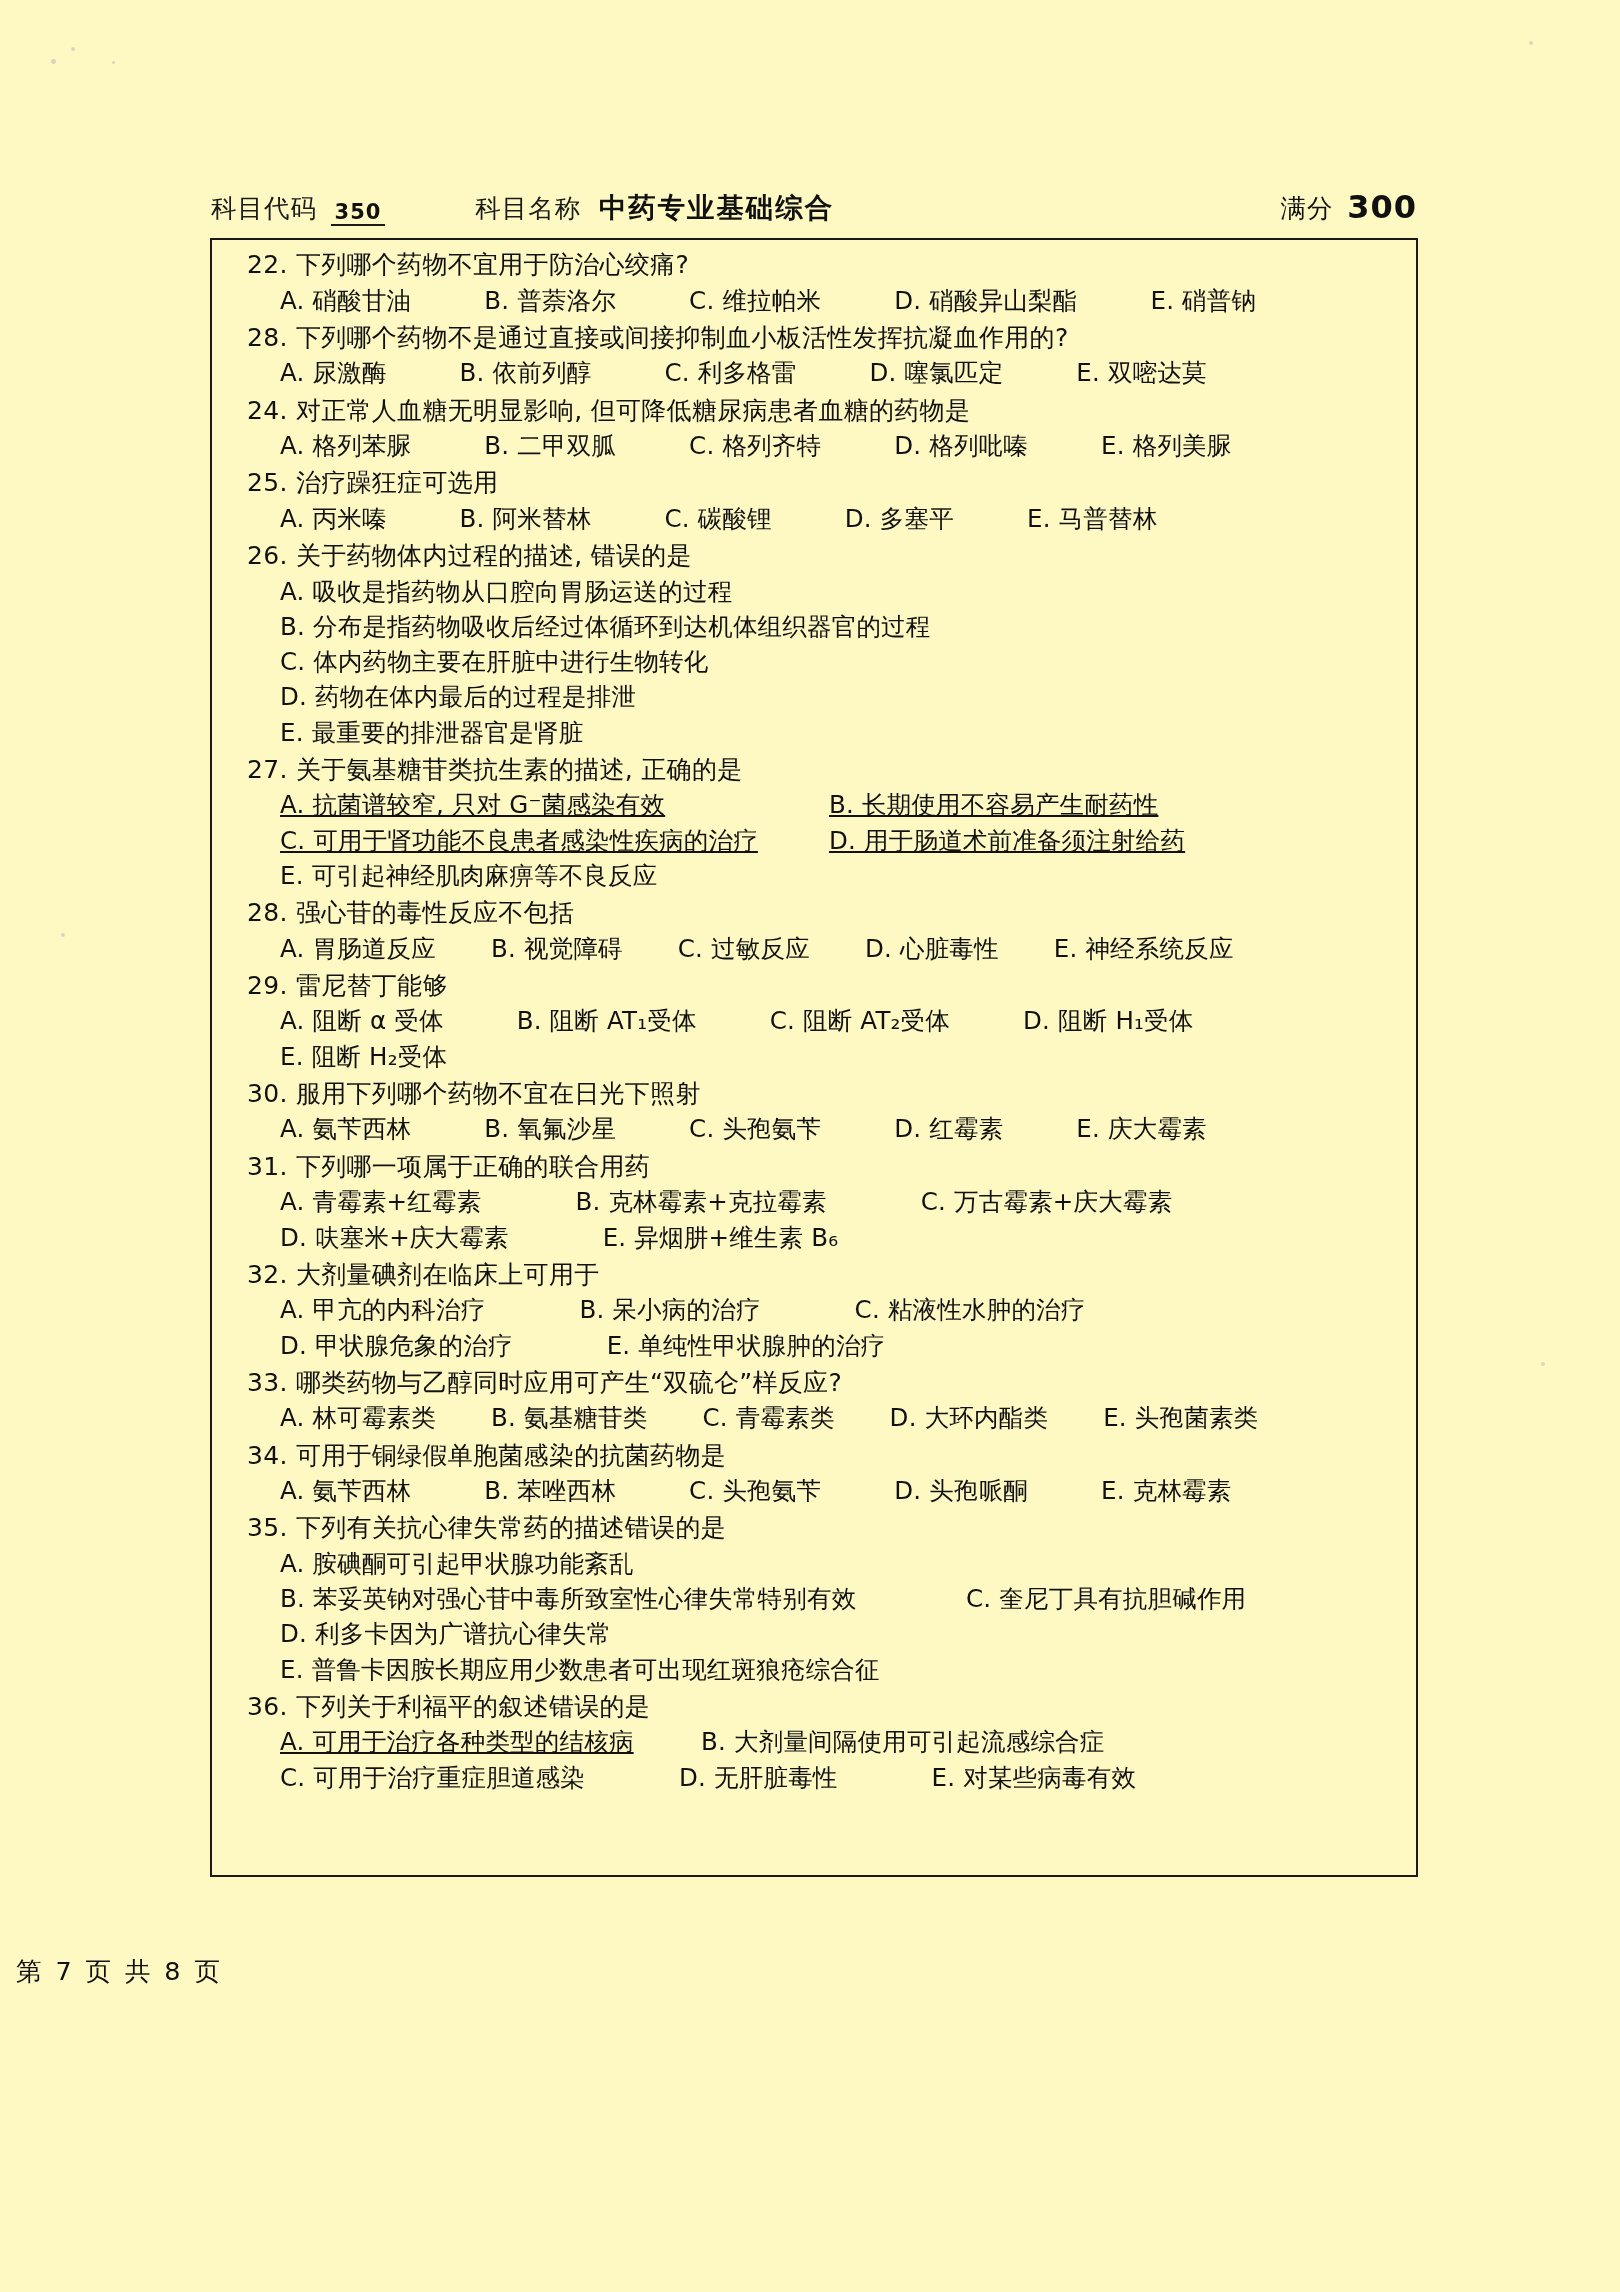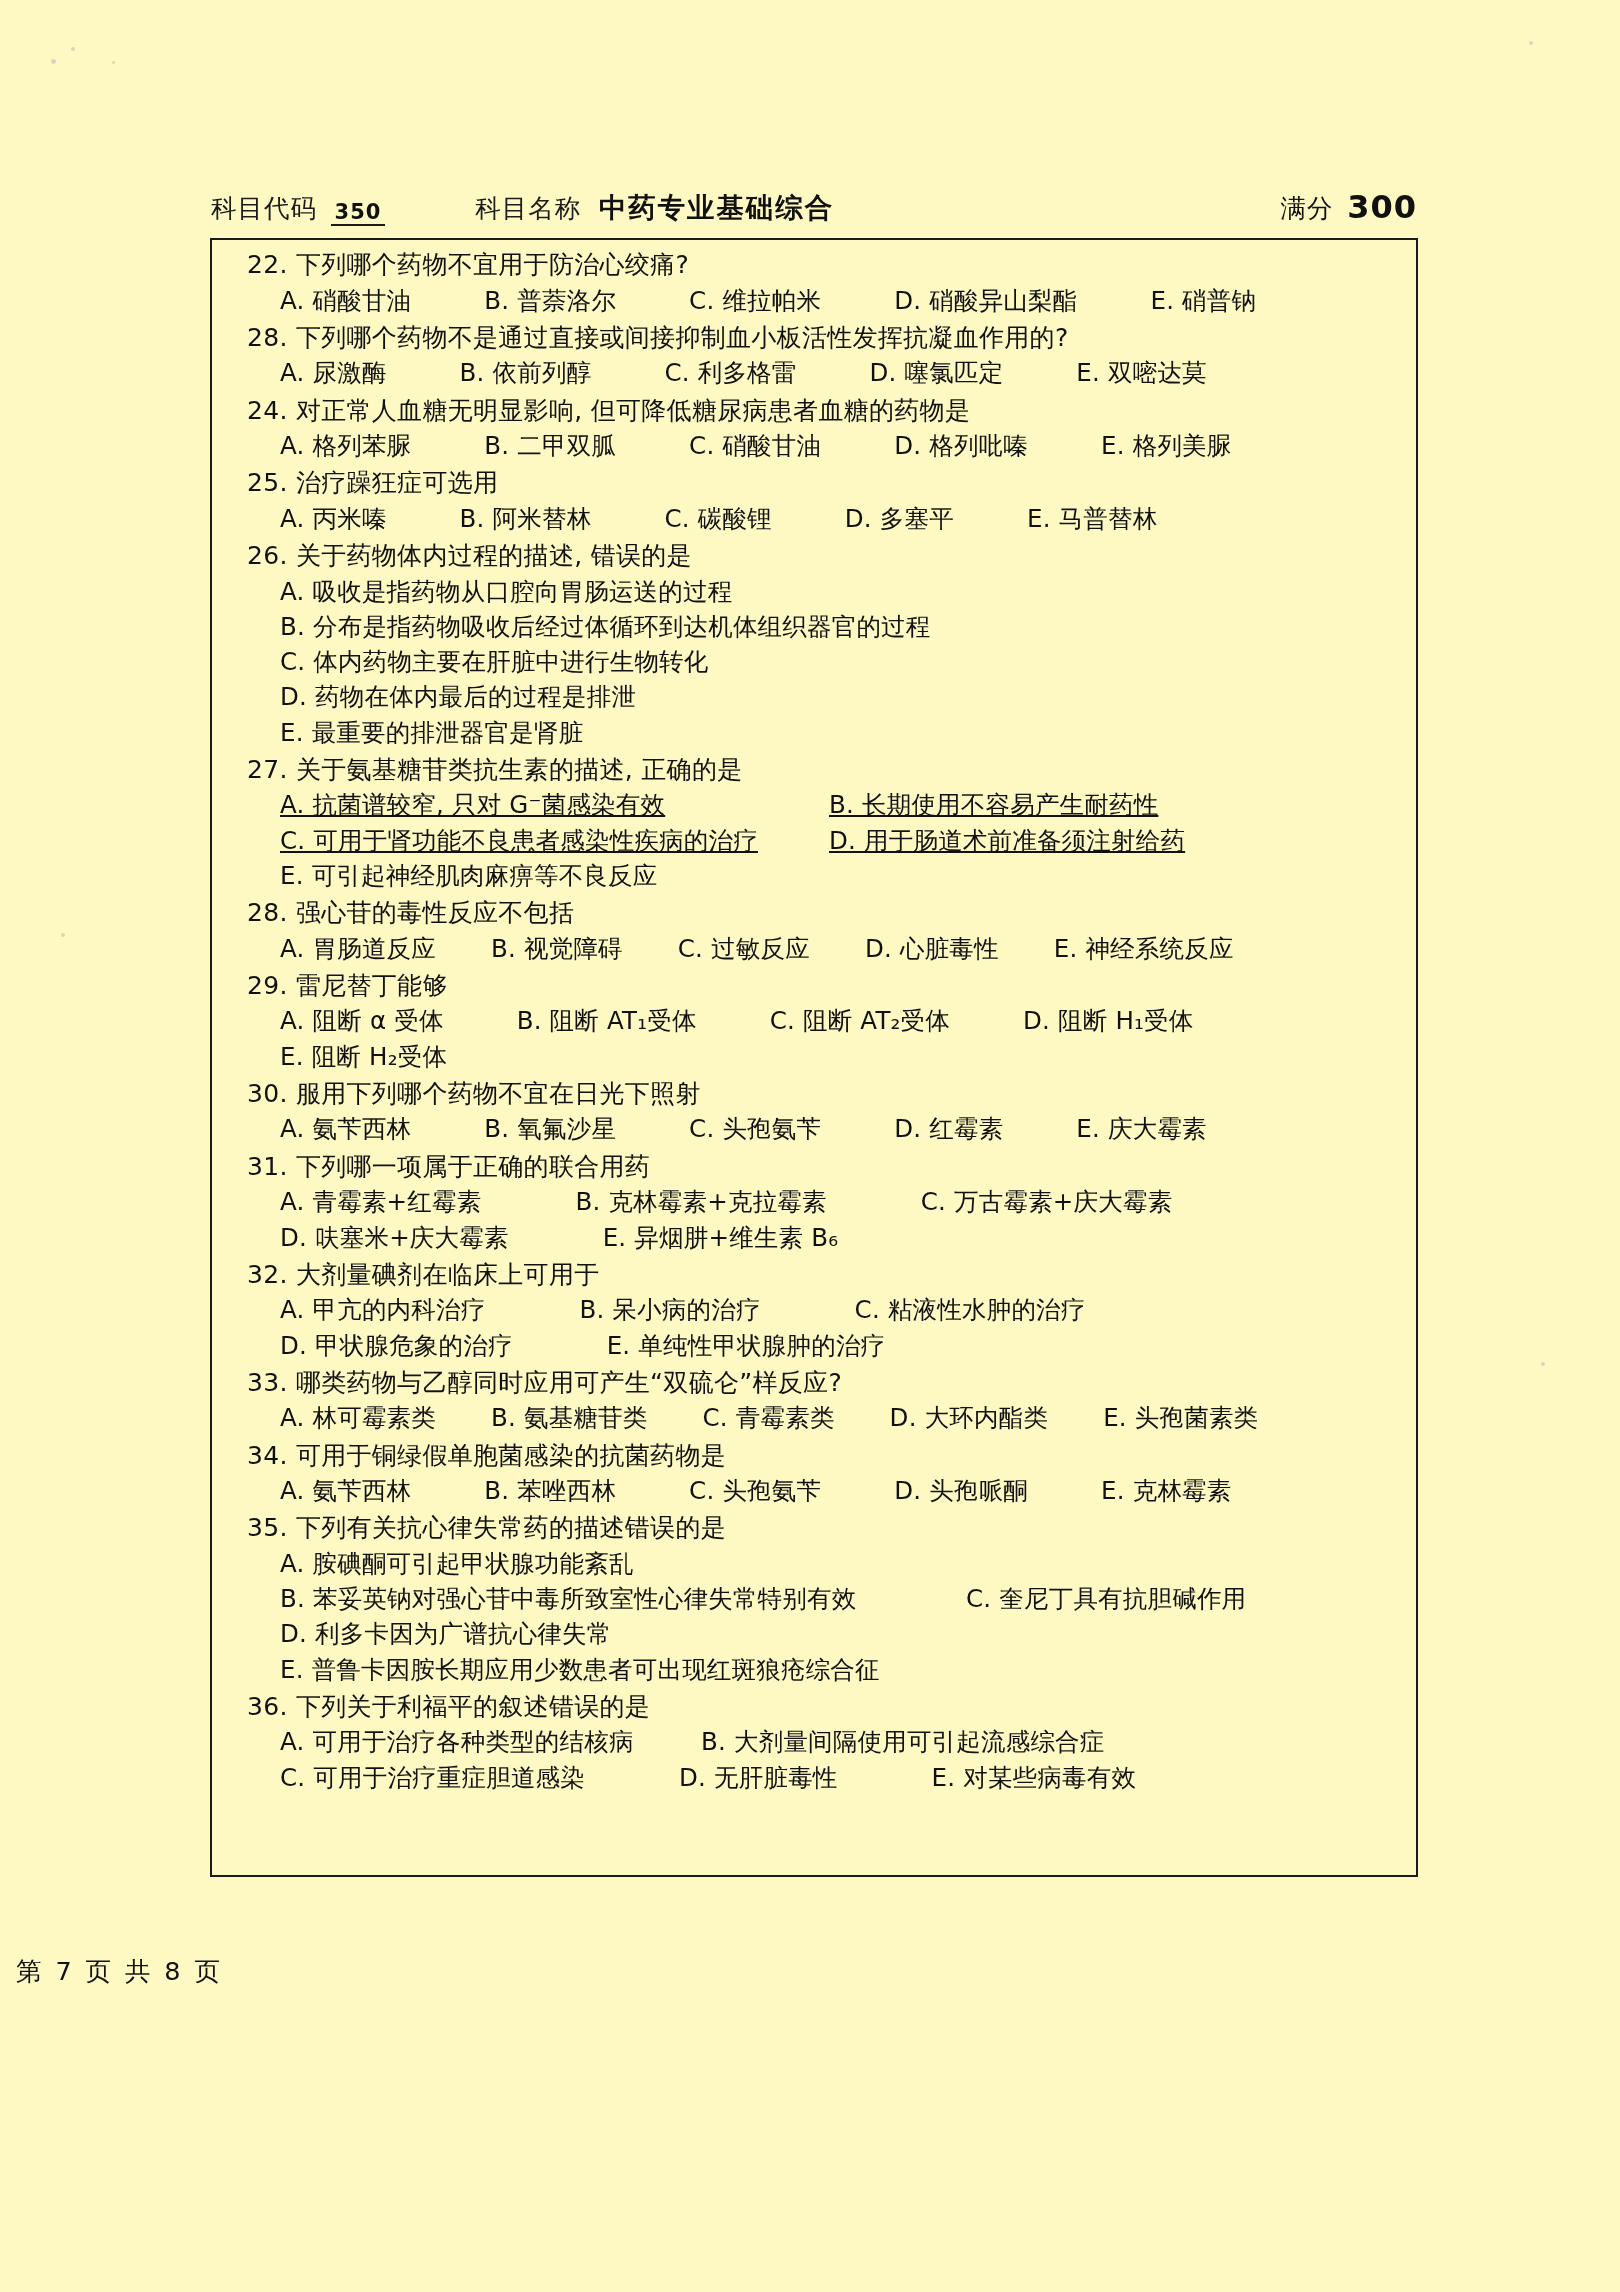--- a/index.html
+++ b/index.html
@@ -184,7 +184,7 @@
       <div class="opt-row g-lg">
         <span class="opt">A. 格列苯脲</span>
         <span class="opt">B. 二甲双胍</span>
-        <span class="opt">C. 硝酸甘油</span>
+        <span class="opt">C. 格列齐特</span>
         <span class="opt">D. 格列吡嗪</span>
         <span class="opt">E. 格列美脲</span>
       </div>

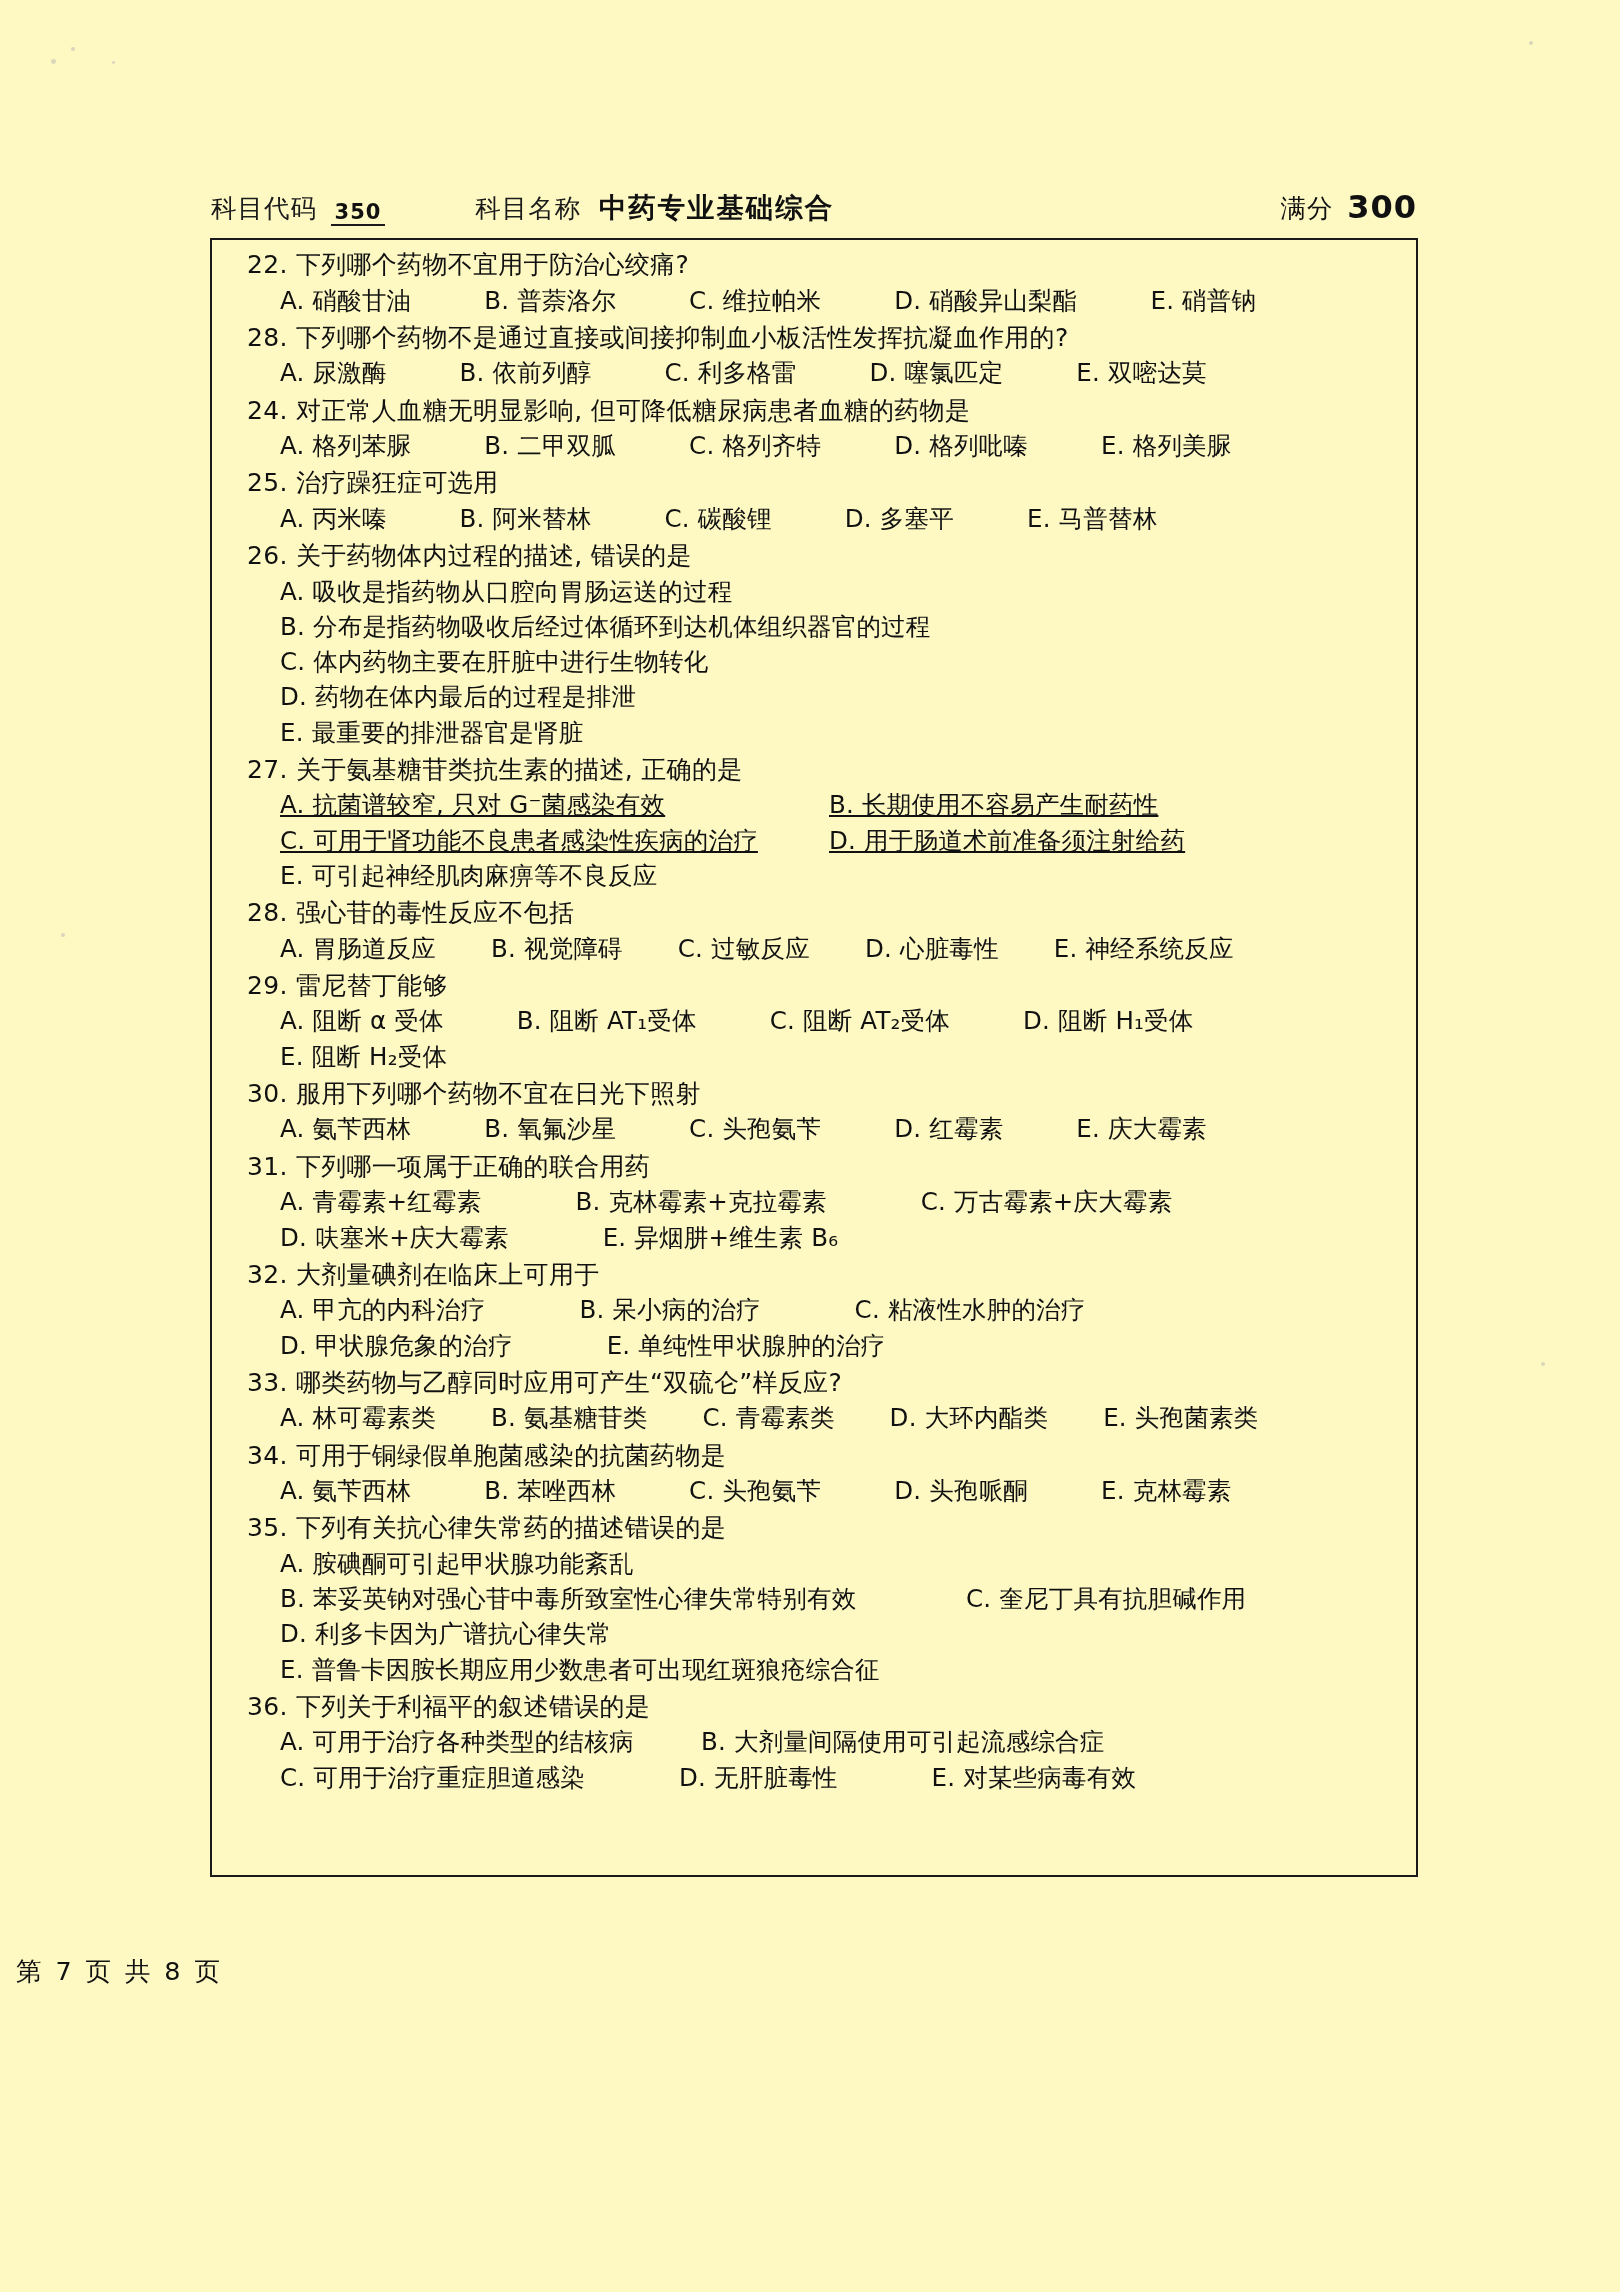--- a/index.html
+++ b/index.html
@@ -338,7 +338,7 @@
     <div class="q">
       <div class="q-stem">36. 下列关于利福平的叙述错误的是</div>
       <div class="opt-row">
-        <span class="opt" style="width:421px;">A. 可用于治疗各种类型的结核病</span>
+        <span class="opt" style="width:421px;text-decoration:underline;">A. 可用于治疗各种类型的结核病</span>
         <span class="opt">B. 大剂量间隔使用可引起流感综合症</span>
       </div>
       <div class="opt-row g-xl">

